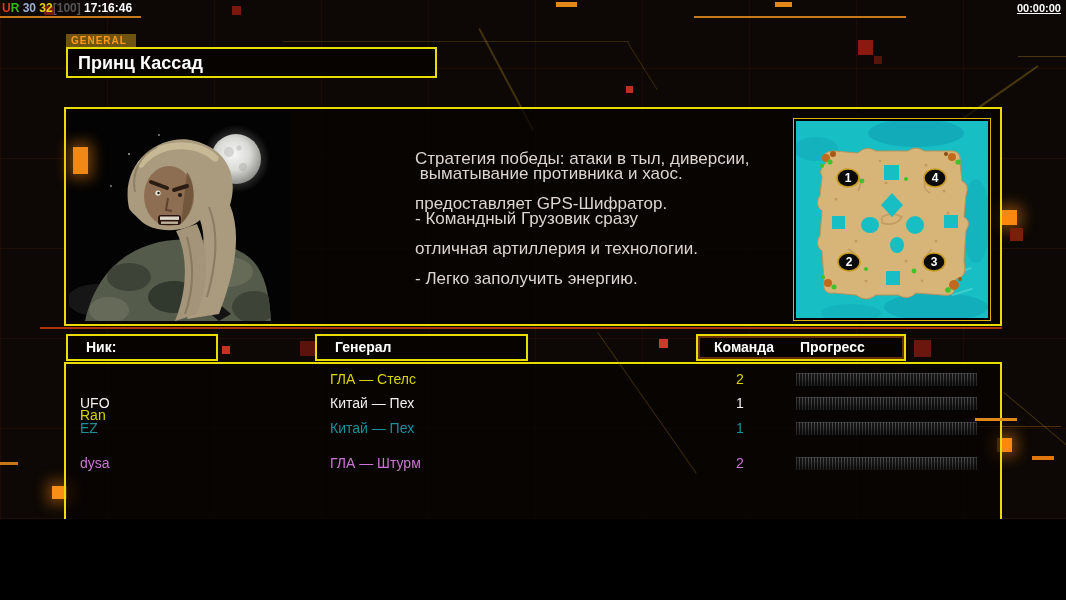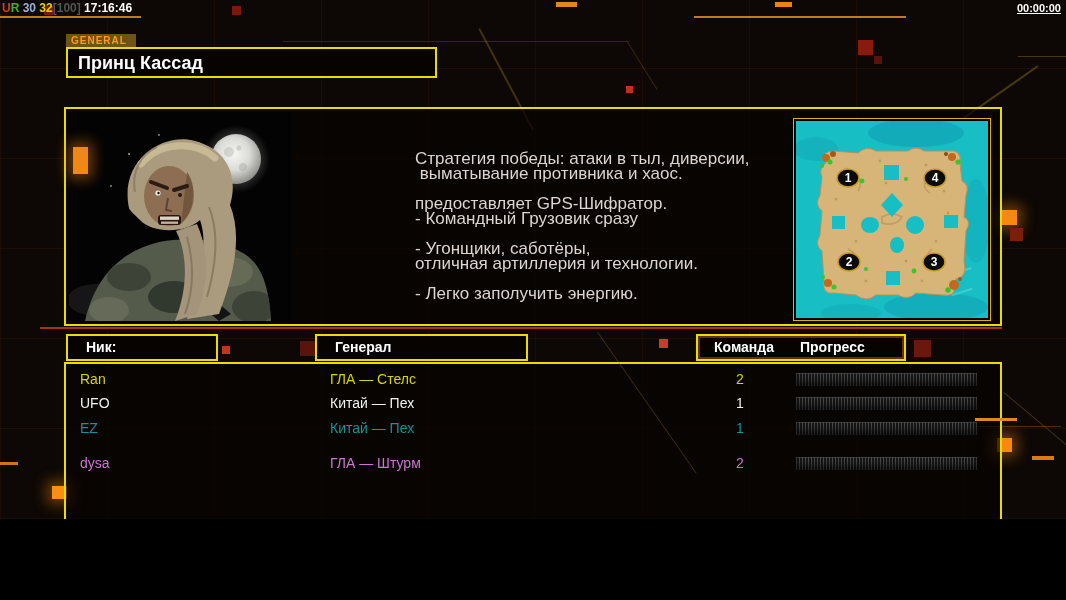--- a/index.html
+++ b/index.html
@@ -190,7 +190,6 @@
       <div class="strategy-line">предоставляет GPS-Шифратор.</div>
       <div class="strategy-line">- Командный Грузовик сразу</div>
       <div class="strategy-line"></div>
-      <div class="strategy-line">- Угонщики, саботёры,</div>
       <div class="strategy-line">отличная артиллерия и технологии.</div>
       <div class="strategy-line"></div>
       <div class="strategy-line">- Легко заполучить энергию.</div>

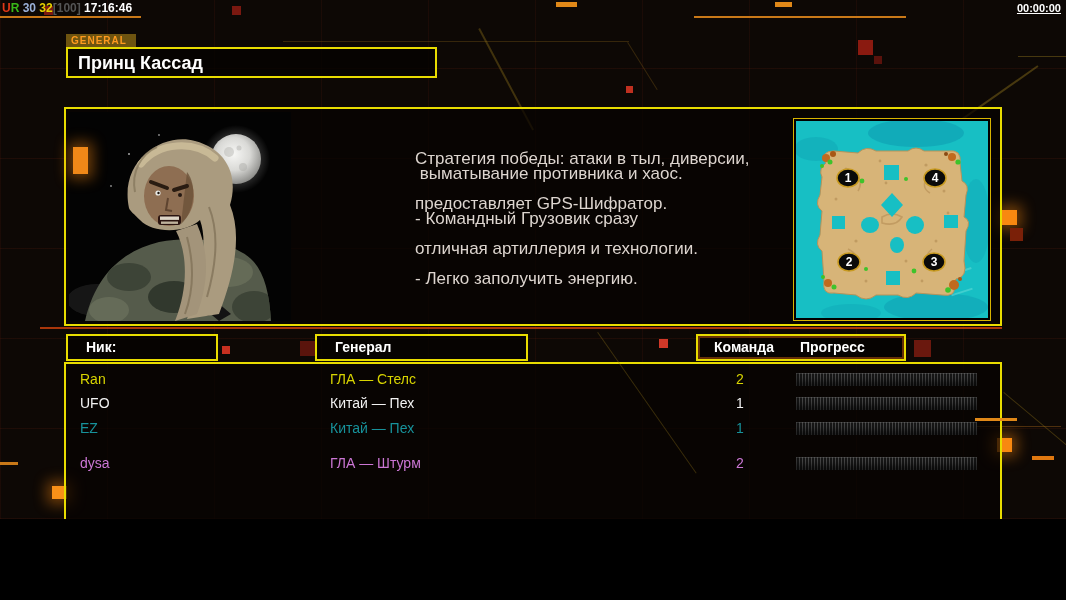--- a/index.html
+++ b/index.html
@@ -276,7 +276,7 @@
 
   <div id="players-panel" class="panel">
     <div class="prow" style="top:4px;">
-      <span class="nick" style="color: rgb(216, 212, 0);">Ran</span>
+      <span class="nick" style="color: rgb(216, 212, 0); margin-top: 36px;">Ran</span>
       <span class="gen" style="color: rgb(216, 212, 0);">ГЛА — Стелс</span>
       <span class="team" style="color: rgb(216, 212, 0);">2</span>
       <div class="bar"></div>

